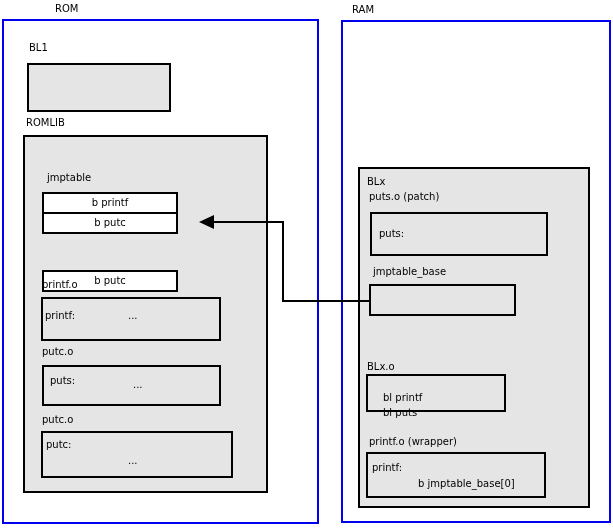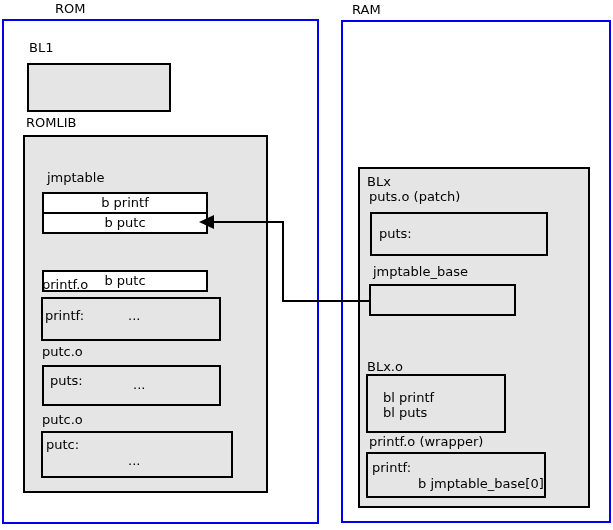--- a/index.html
+++ b/index.html
@@ -13,7 +13,7 @@
     height: 530px;
     background: var(--bg-color, #ffffff);
     font-family: "DejaVu Sans", "Liberation Sans", sans-serif;
-    font-size: 13px;
+    font-size: 10px;
     color: var(--line-color, #000000);
     overflow: hidden;
   }

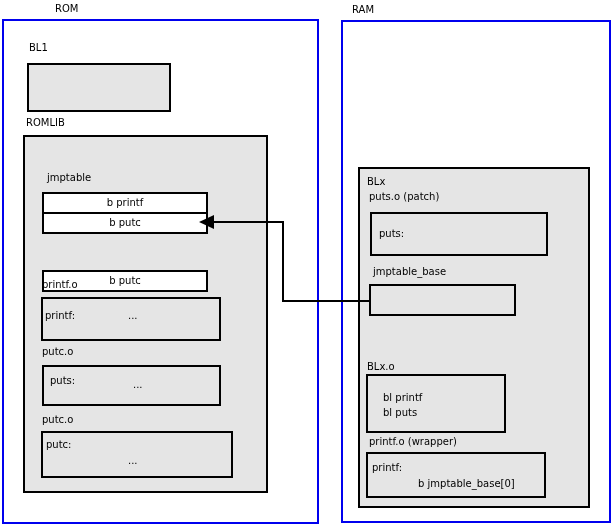--- a/index.html
+++ b/index.html
@@ -37,7 +37,7 @@
   .cell {
     position: absolute;
     left: 42px;
-    width: 166px;
+    width: 136px;
     height: 22px;
     border: 2px solid var(--line-color, #000000);
     box-sizing: border-box;

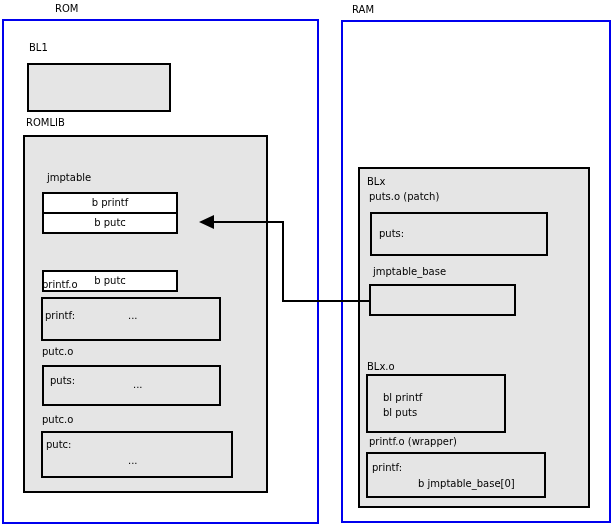--- a/index.html
+++ b/index.html
@@ -113,7 +113,7 @@
   <div class="box" style="left:369px; top:284px; width:147px; height:32px;"></div>
 
   <div class="lbl" style="left:367px; top:359px;">BLx.o</div>
-  <div class="box" style="left:366px; top:374px; width:140px; height:59px;">
+  <div class="box" style="left:366px; top:374px; width:140px; height:38px;">
     <span class="inner" style="left:15px; top:14px;">bl printf</span>
     <span class="inner" style="left:15px; top:29px;">bl puts</span>
   </div>

